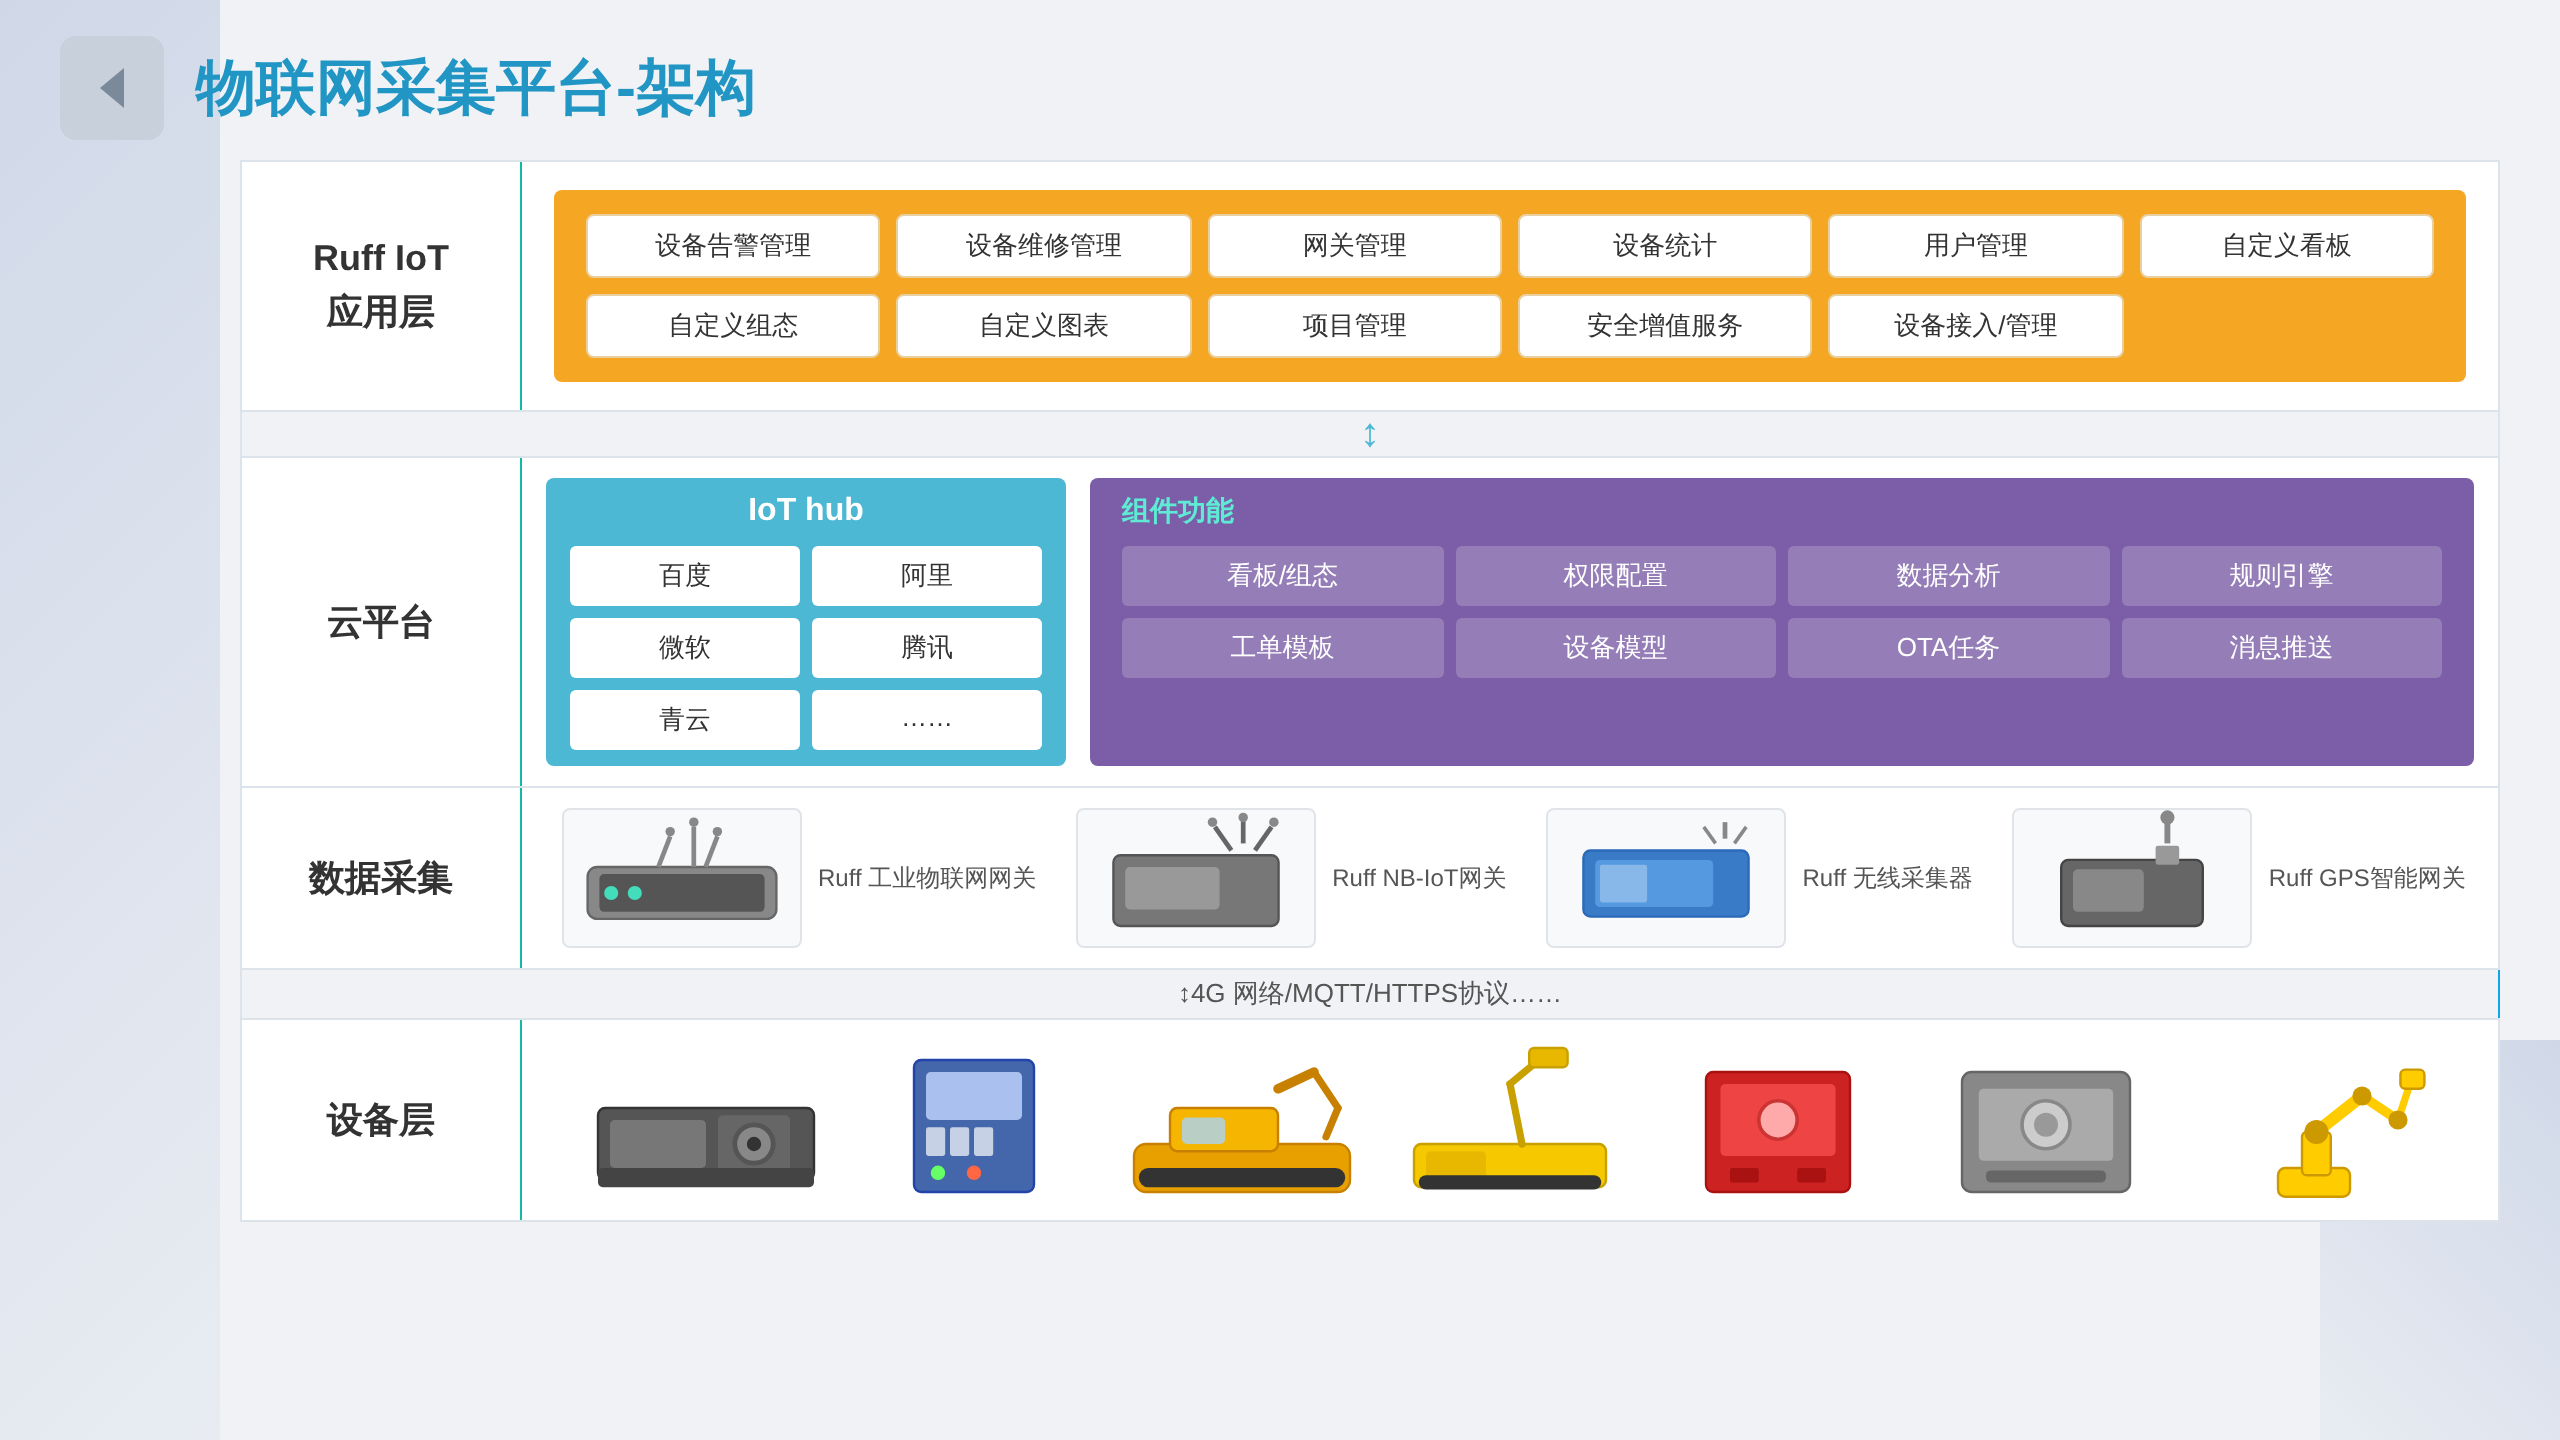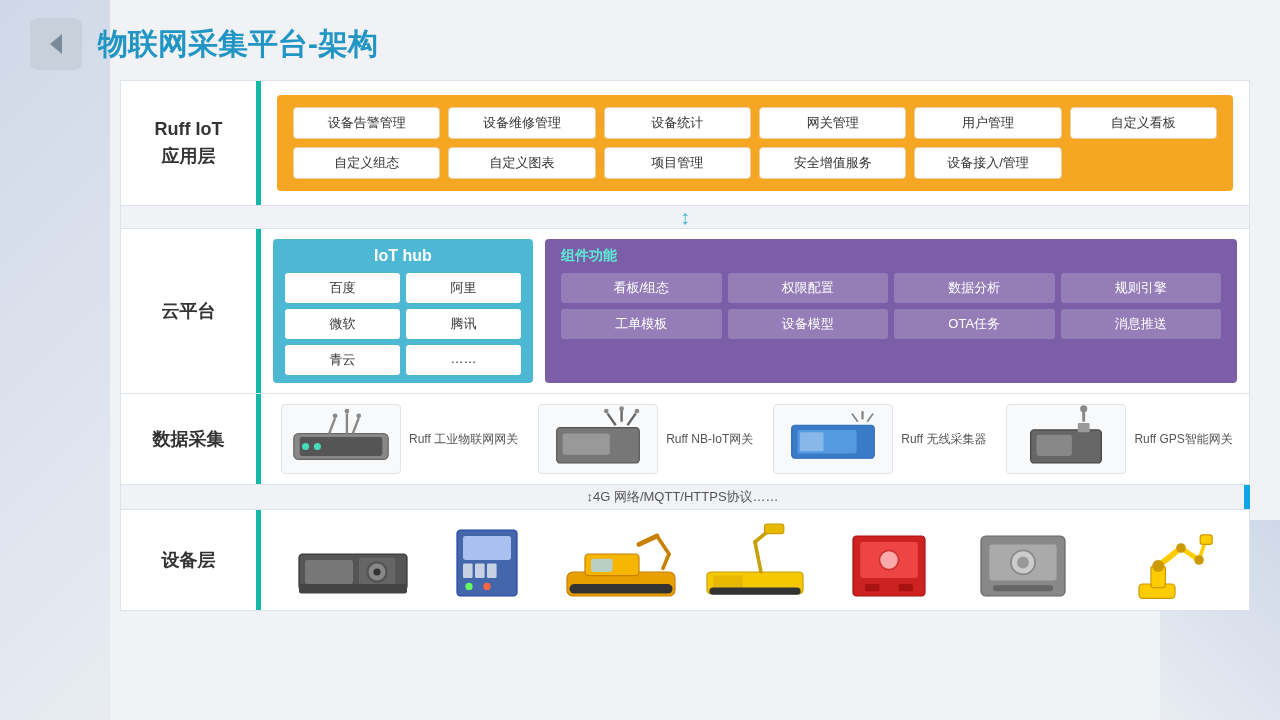--- a/index.html
+++ b/index.html
@@ -91,7 +91,7 @@
       padding: 10px;
       text-align: center;
       line-height: 1.5;
-      border-right: 5px solid #14b8a6;
+      border-right: 1px solid #14b8a6;
     }
 
     

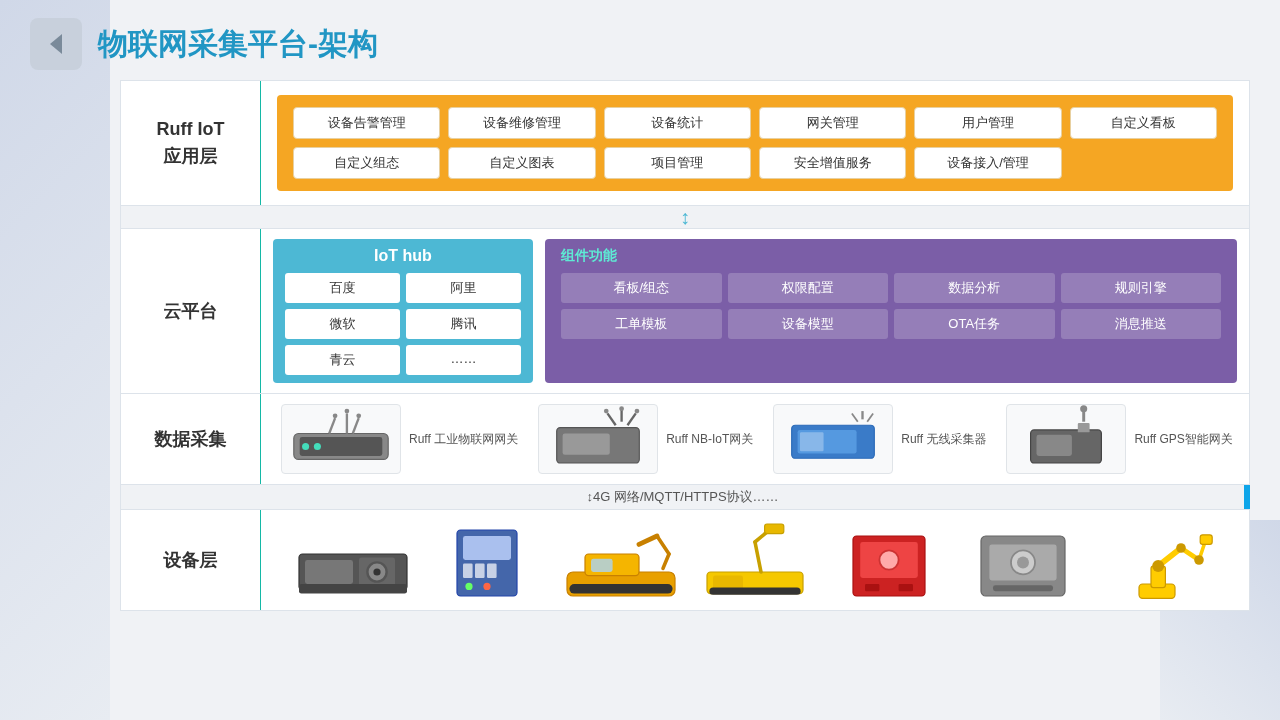--- a/index.html
+++ b/index.html
@@ -289,8 +289,8 @@
         <div class="app-layer-content" id="app-btns">
         <div class="app-btn">设备告警管理</div>
             <div class="app-btn">设备维修管理</div>
+            <div class="app-btn">网关管理</div>
             <div class="app-btn">设备统计</div>
-            <div class="app-btn">网关管理</div>
             <div class="app-btn">用户管理</div>
             <div class="app-btn">自定义看板</div>
             <div class="app-btn">自定义组态</div>

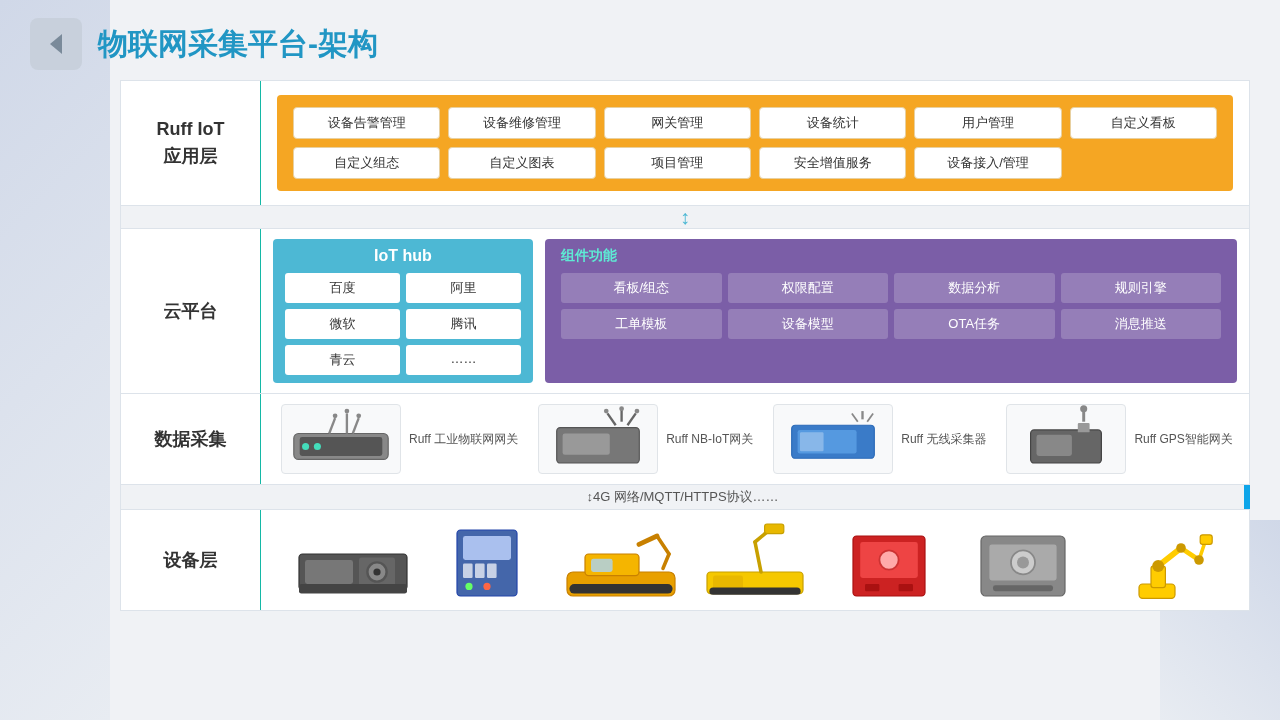--- a/index.html
+++ b/index.html
@@ -237,7 +237,7 @@
       height: 24px;
       background: #f0f2f5;
       border-left: 1px solid #dde3ea;
-      border-right: 6px solid #0ea5e9;
+      border-right: 1px solid #0ea5e9;
       font-size: 13px;
       color: #555;
       gap: 4px;

